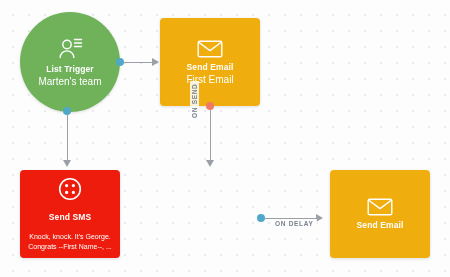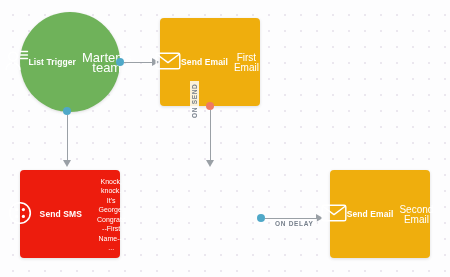--- a/index.html
+++ b/index.html
@@ -29,7 +29,7 @@
   .node {
     position: absolute;
     display: flex;
-    align-items: center;
+    flex-direction: column;
     justify-content: center;
     box-sizing: border-box;
     color: #ffffff;

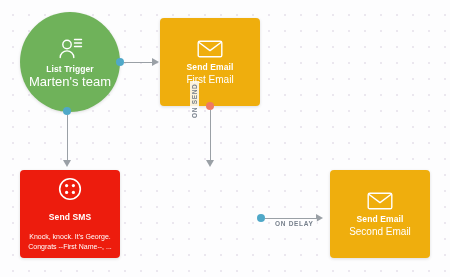--- a/index.html
+++ b/index.html
@@ -67,7 +67,7 @@
     background: #6fb25a;
     box-shadow: 0 1px 3px rgba(80,80,80,0.18);
   }
-  #node-list-trigger .node-sub { font-size: 13px; }
+  #node-list-trigger .node-sub { font-size: 10px; }
 
   #node-send-email-1 {
     left: 160px;

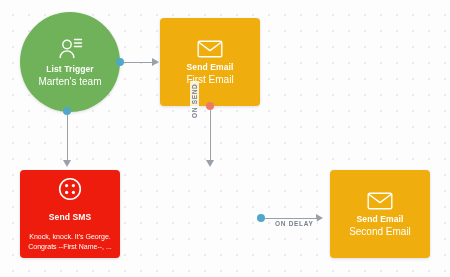--- a/index.html
+++ b/index.html
@@ -276,7 +276,6 @@
       </svg>
     </div>
     <div class="node-title">Send Email</div>
-    <div class="node-sub">Second Email</div>
   </div>
 
 </div>

